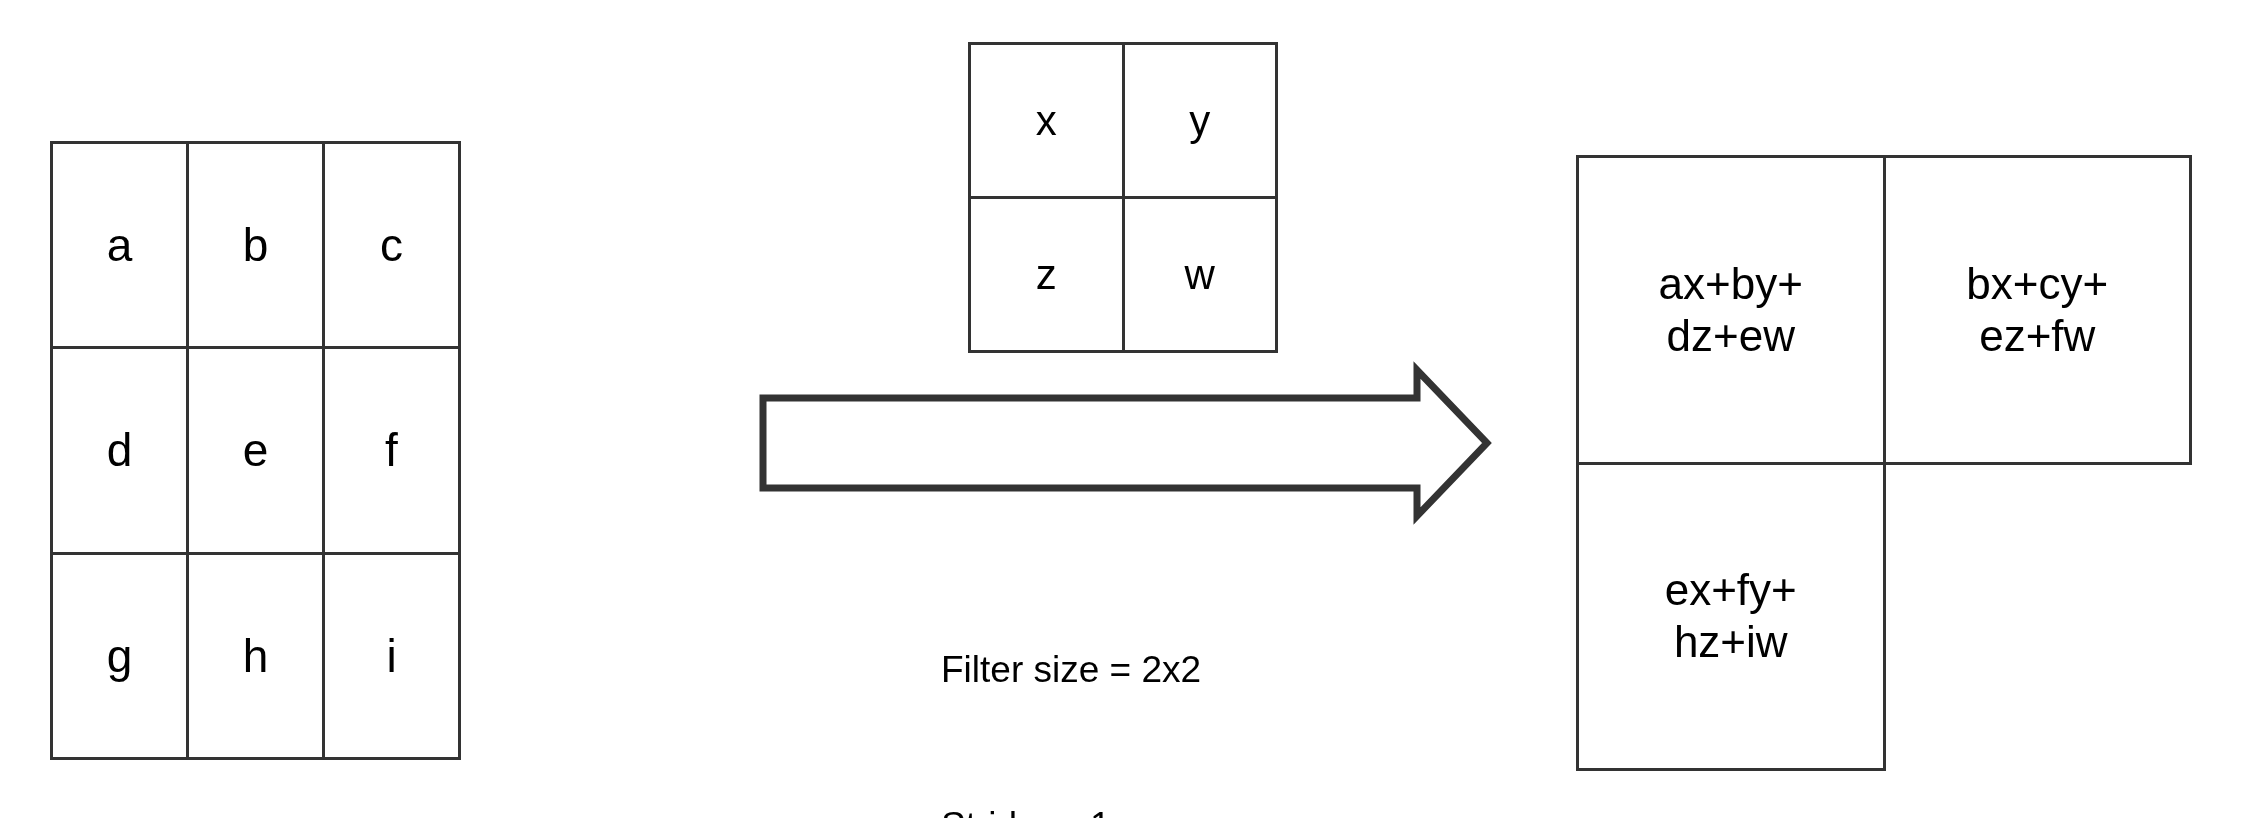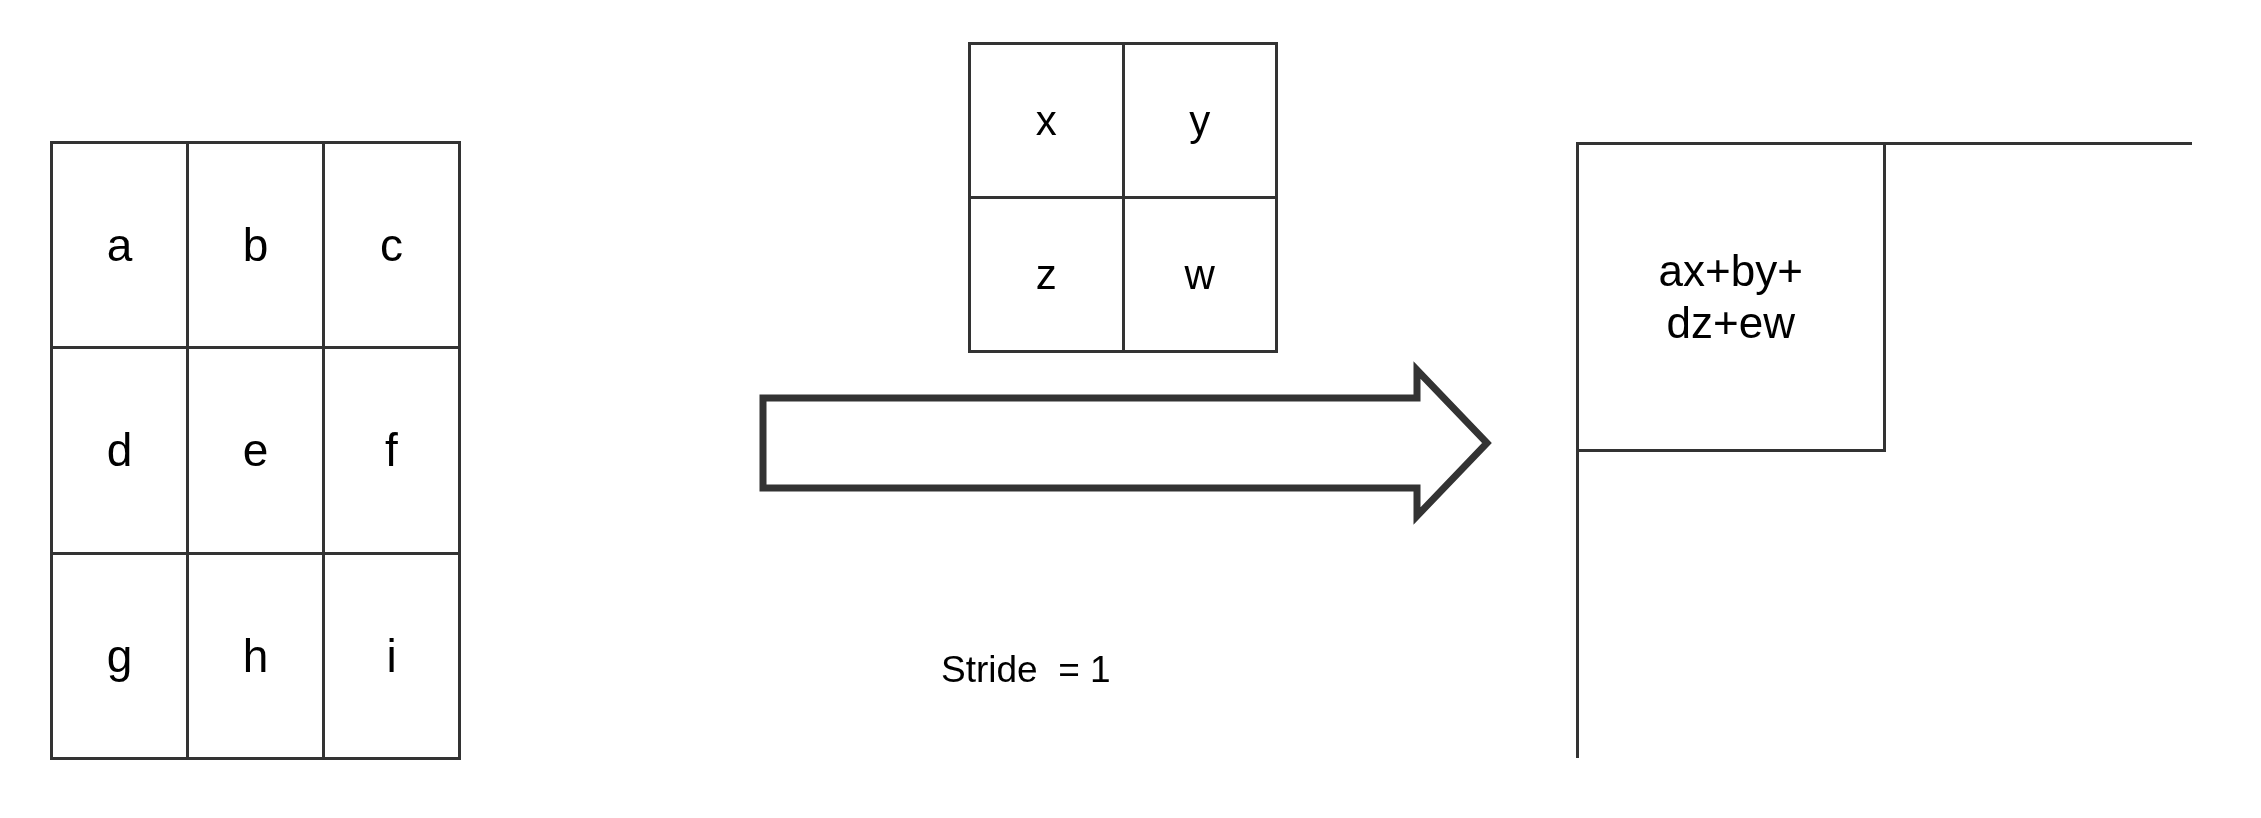--- a/index.html
+++ b/index.html
@@ -65,7 +65,7 @@
   
   #output-matrix {
     left: 1576px;
-    top: 142px;
+    top: 155px;
     width: 616px;
     height: 616px;
     grid-template-columns: repeat(2, 1fr);

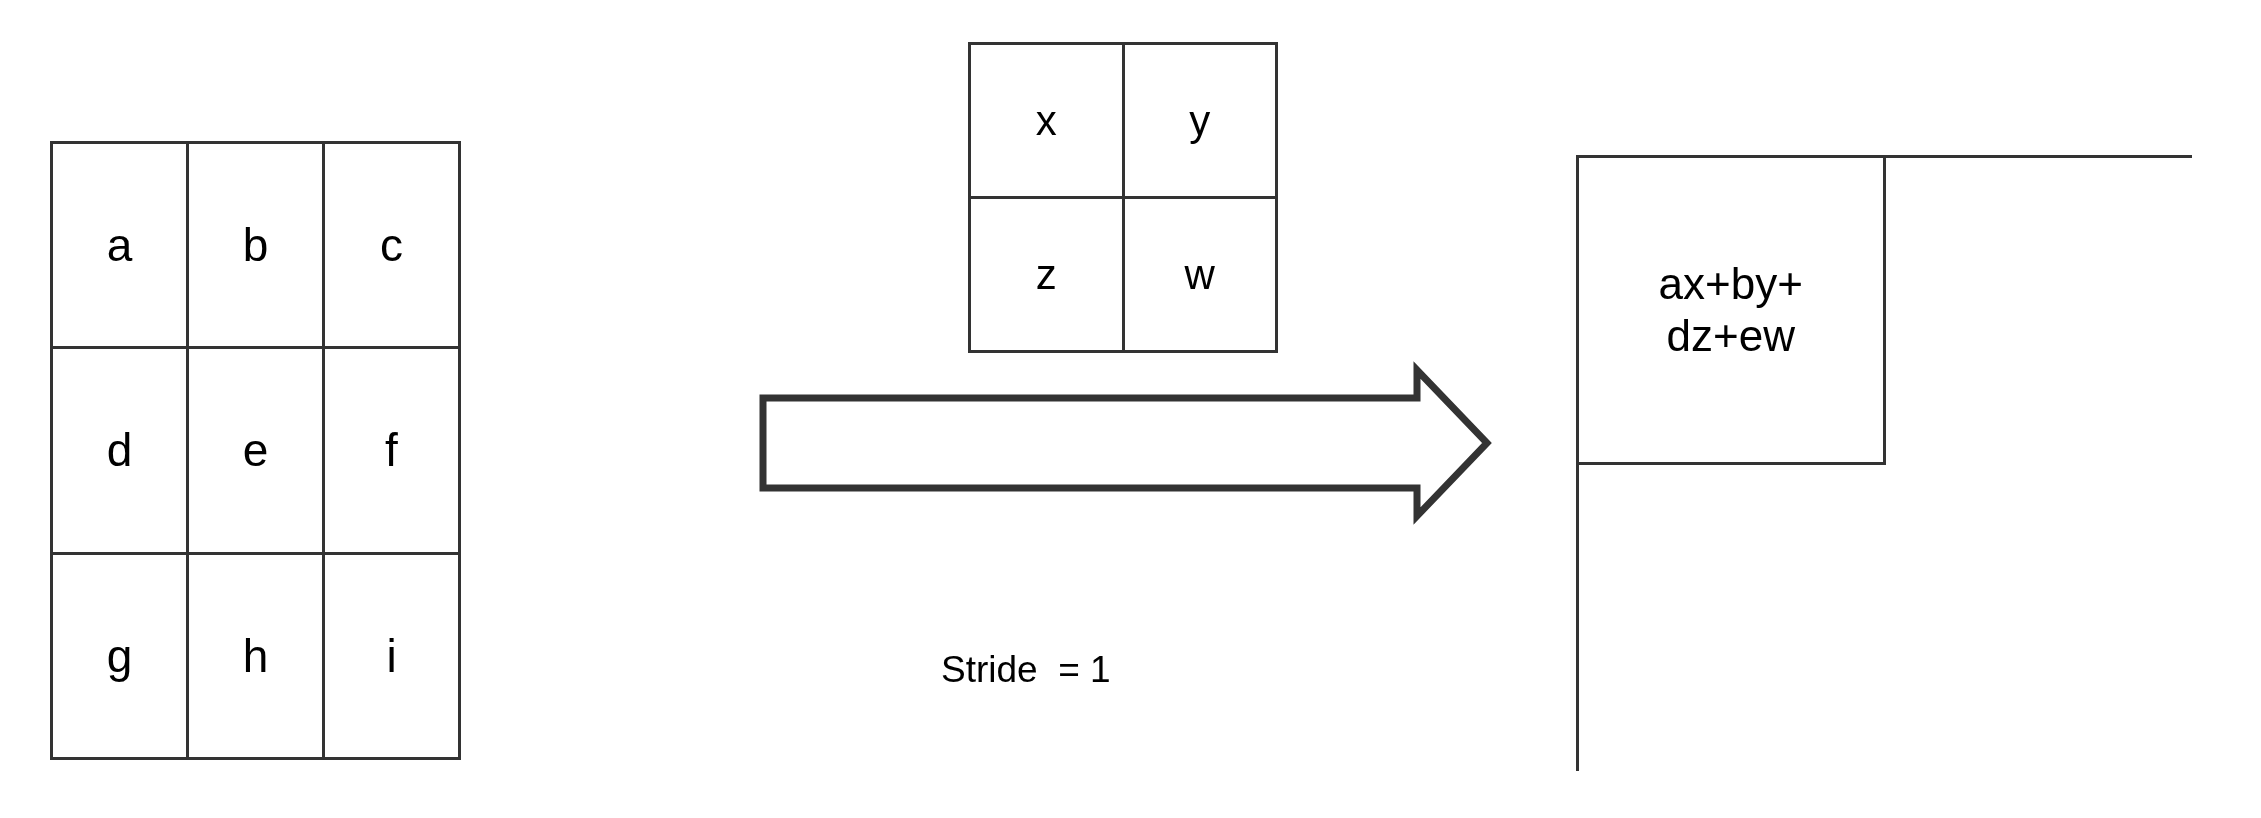--- a/index.html
+++ b/index.html
@@ -132,6 +132,8 @@
   <div class="matrix" id="output-matrix">
     <div class="cell">ax+by+
 dz+ew</div>
+    <div class="cell">bx+cy+
+ez+fw</div>
   </div>
 
 </div>

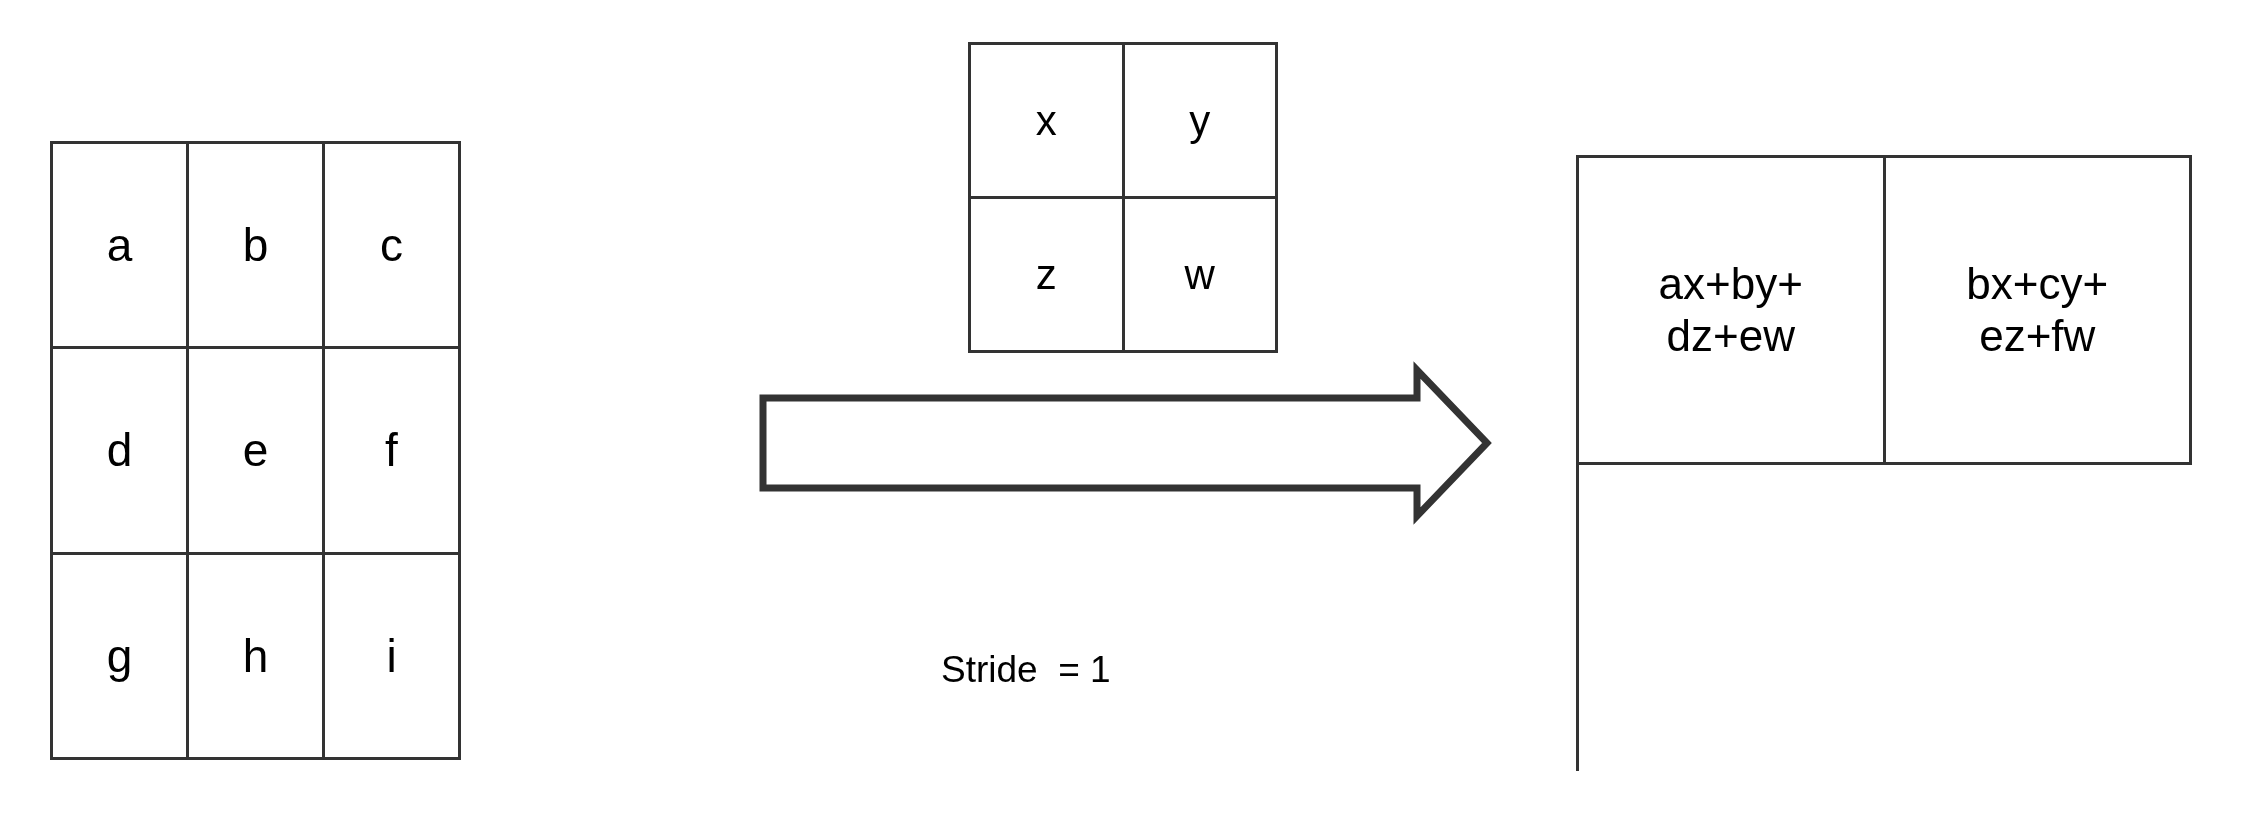--- a/index.html
+++ b/index.html
@@ -134,6 +134,8 @@
 dz+ew</div>
     <div class="cell">bx+cy+
 ez+fw</div>
+    <div class="cell">ex+fy+
+hz+iw</div>
   </div>
 
 </div>

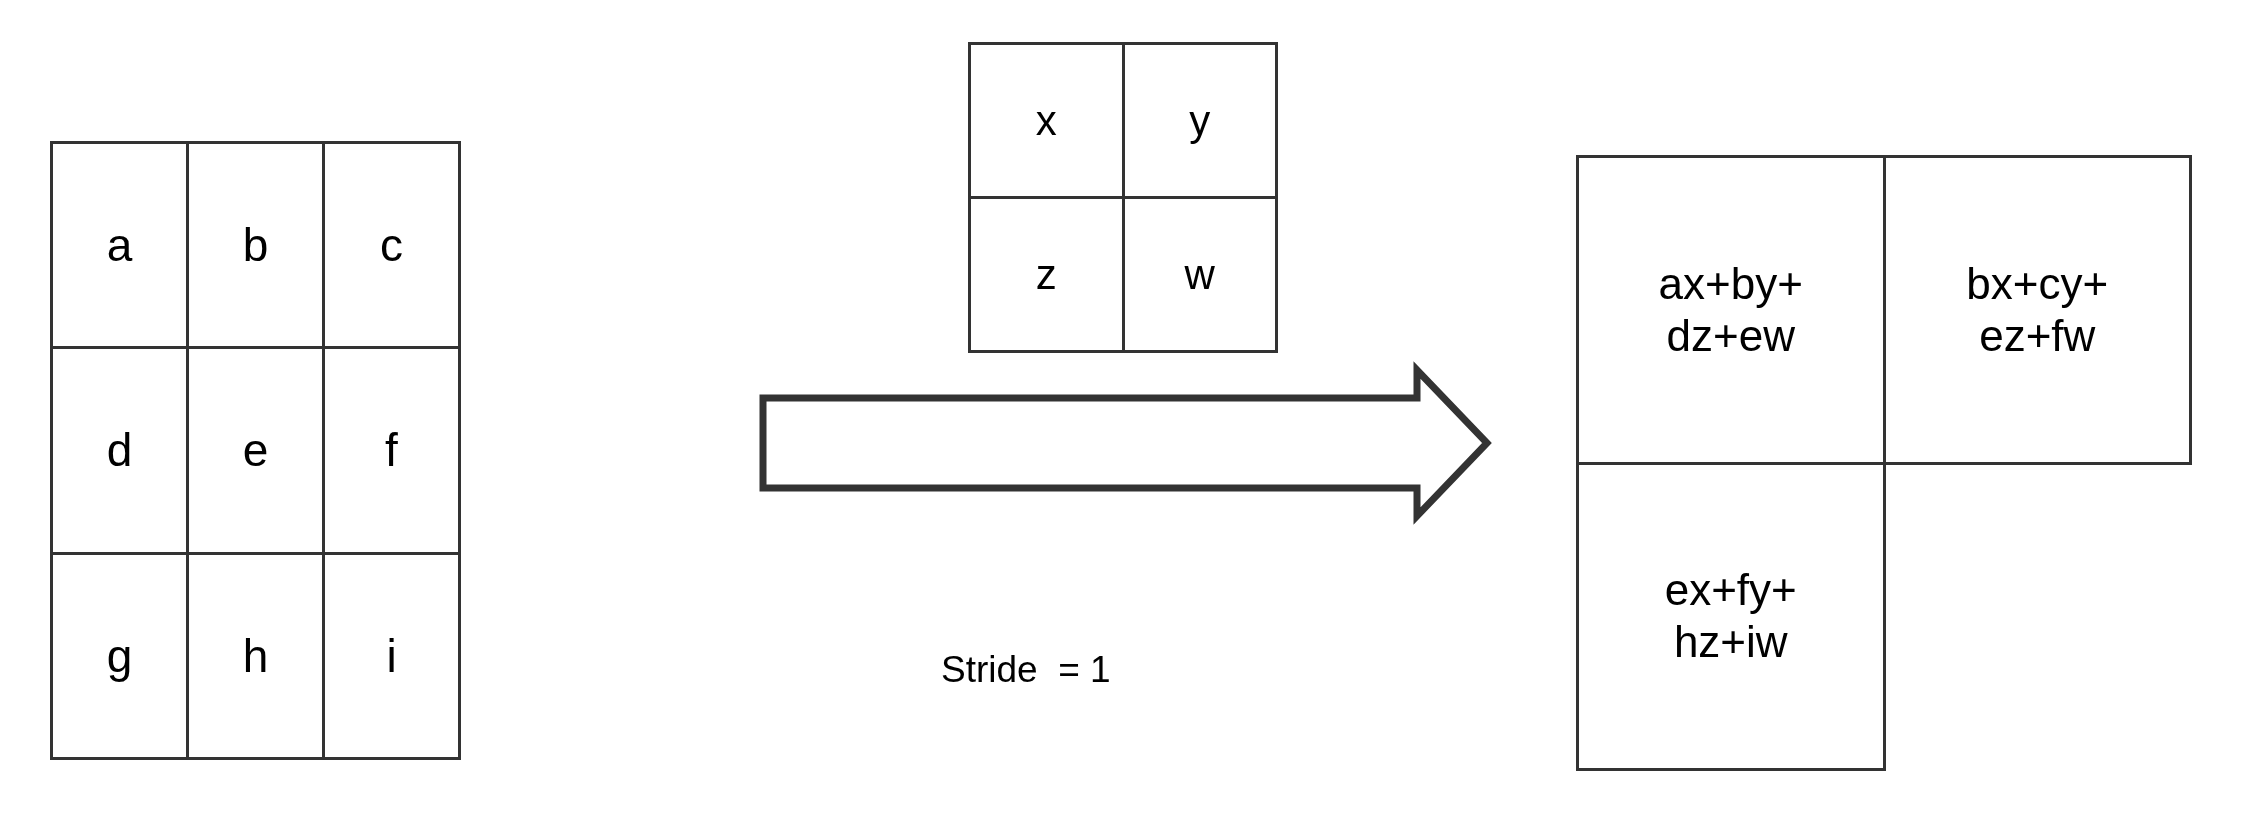--- a/index.html
+++ b/index.html
@@ -125,6 +125,7 @@
   </div>
 
   <div id="params">
+    <span class="param-line">Filter size = 2x2</span>
     <span class="param-line">Stride  = 1</span>
     
   </div>

